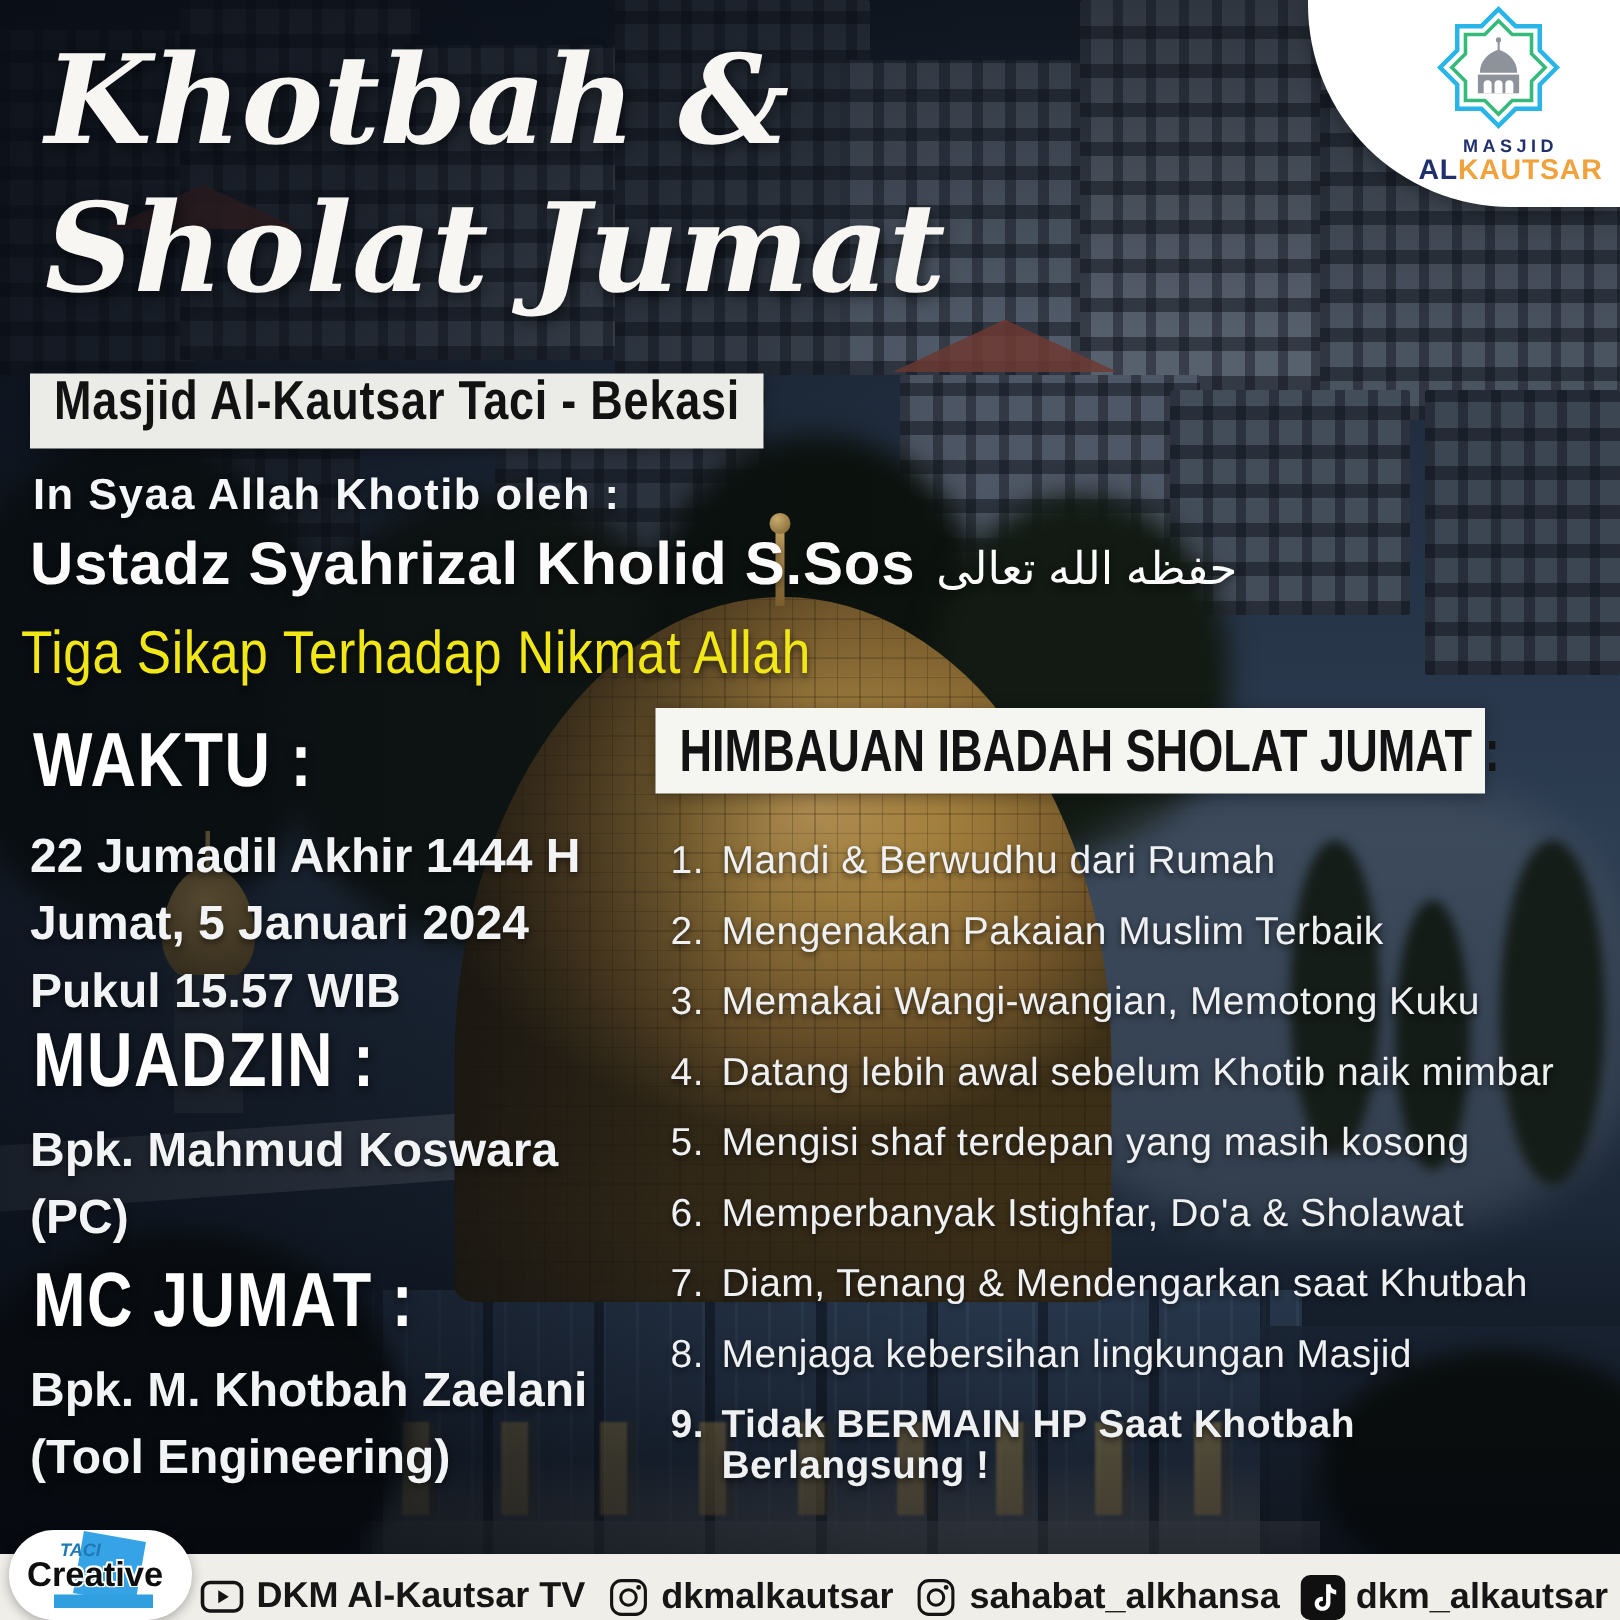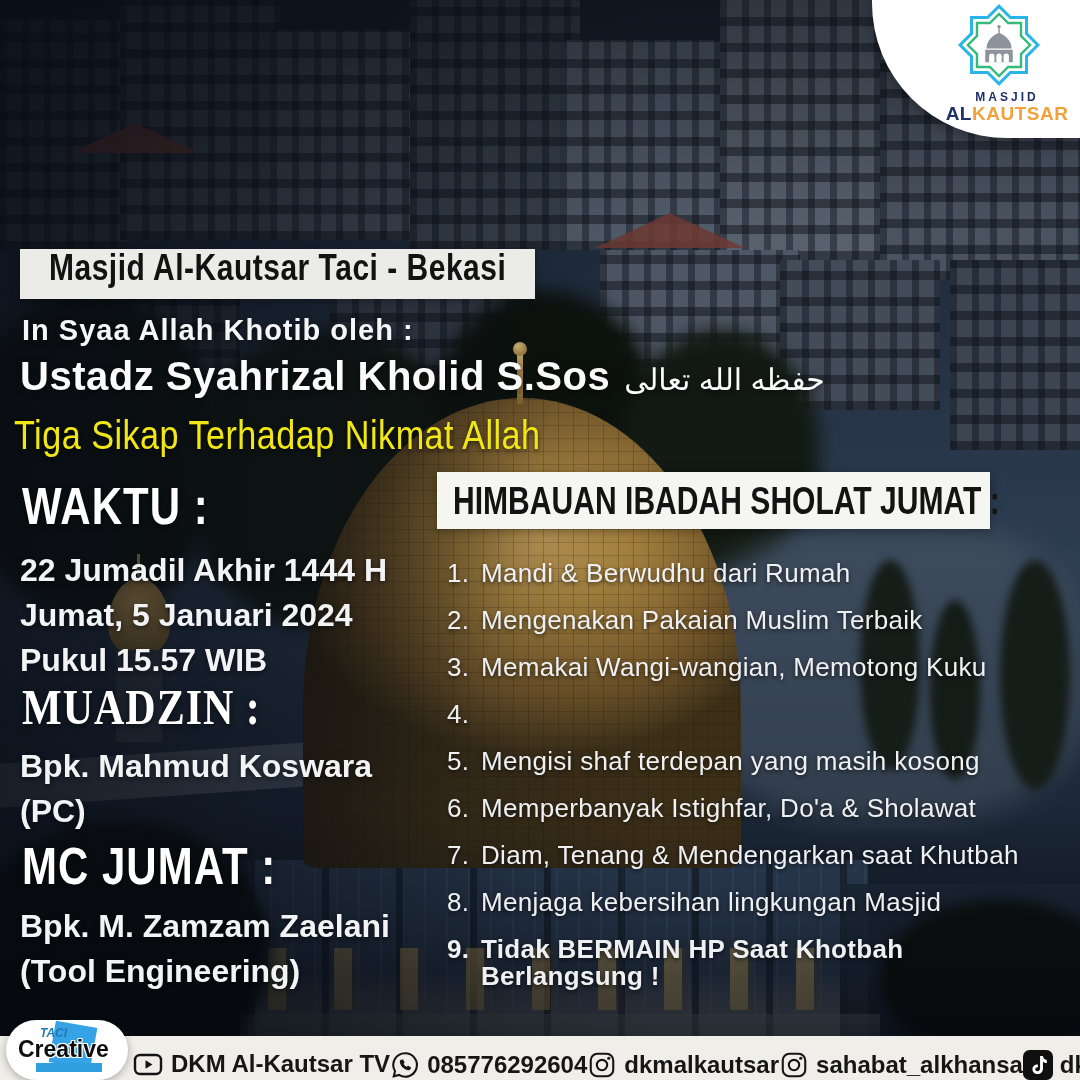--- a/index.html
+++ b/index.html
@@ -156,6 +156,10 @@
     <div class="lg-name"><span class="lg-al">AL</span><span class="lg-kautsar">KAUTSAR</span></div>
   </div>
 
+  <div class="title">
+    <div>Khotbah &amp;</div>
+    <div>Sholat Jumat</div>
+  </div>
 
   <div class="badge"><span class="cond">Masjid Al-Kautsar Taci - Bekasi</span></div>
 

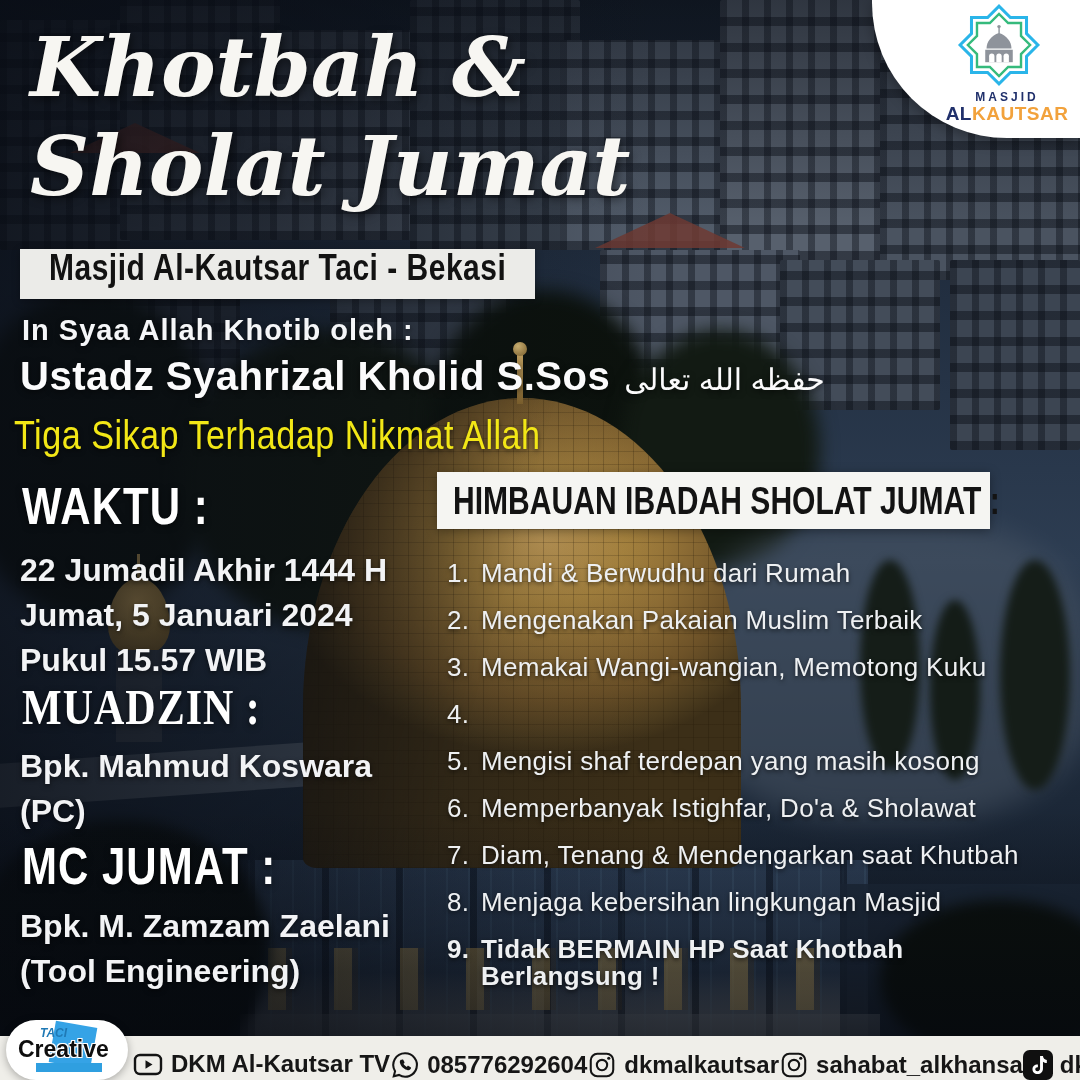--- a/index.html
+++ b/index.html
@@ -51,7 +51,7 @@
     font-family:"DejaVu Serif",serif;font-style:italic;font-weight:bold;
     font-size:82px;line-height:99px;text-shadow:2px 3px 10px rgba(0,0,0,.55);}
   .badge{position:absolute;left:20px;top:249px;background:#ebebe8;color:#121212;
-    padding:6px 29px 10px;font-weight:bold;font-size:30px;letter-spacing:.5px;
+    padding:6px 16px 10px;font-weight:bold;font-size:30px;letter-spacing:.5px;
     box-shadow:0 2px 8px rgba(0,0,0,.3);}
   .intro{position:absolute;left:22px;top:314px;color:#f5f6f8;font-weight:bold;font-size:29px;letter-spacing:1px;text-shadow:0 2px 5px rgba(0,0,0,.5);}
   .speaker{position:absolute;left:20px;top:354px;color:#fbfbfc;font-weight:bold;font-size:40px;letter-spacing:.5px;text-shadow:0 2px 6px rgba(0,0,0,.55);}

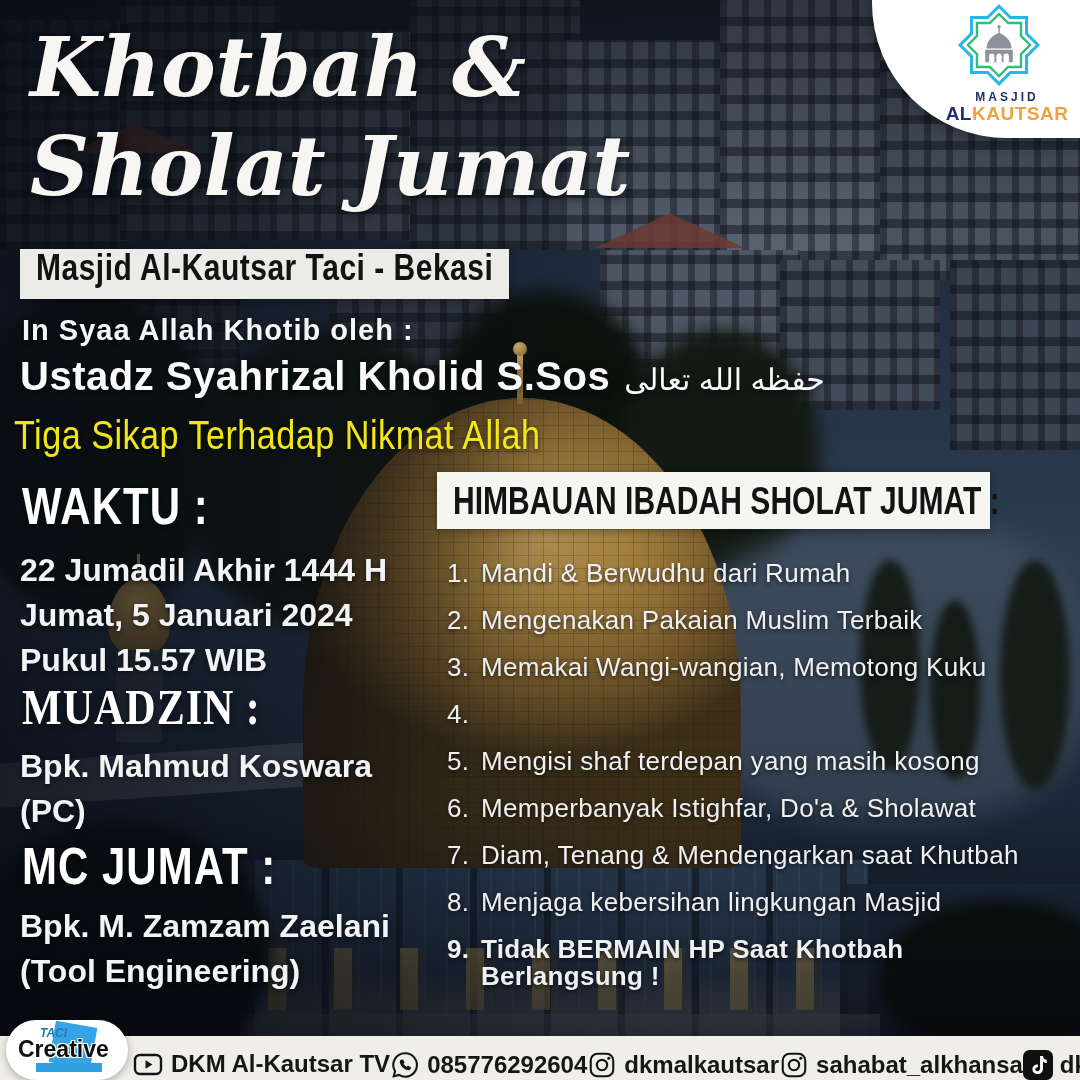--- a/index.html
+++ b/index.html
@@ -176,7 +176,7 @@
     <div>Pukul 15.57 WIB</div>
   </div>
 
-  <div class="sec-h" style="left:22px;top:688px;font-family:Liberation Serif, serif;"><span class="cond">MUADZIN :</span></div>
+  <div class="sec-h" style="left:22px;top:688px;"><span class="cond">MUADZIN :</span></div>
   <div class="sec-lines" style="left:20px;top:744px;">
     <div>Bpk. Mahmud Koswara</div>
     <div>(PC)</div>

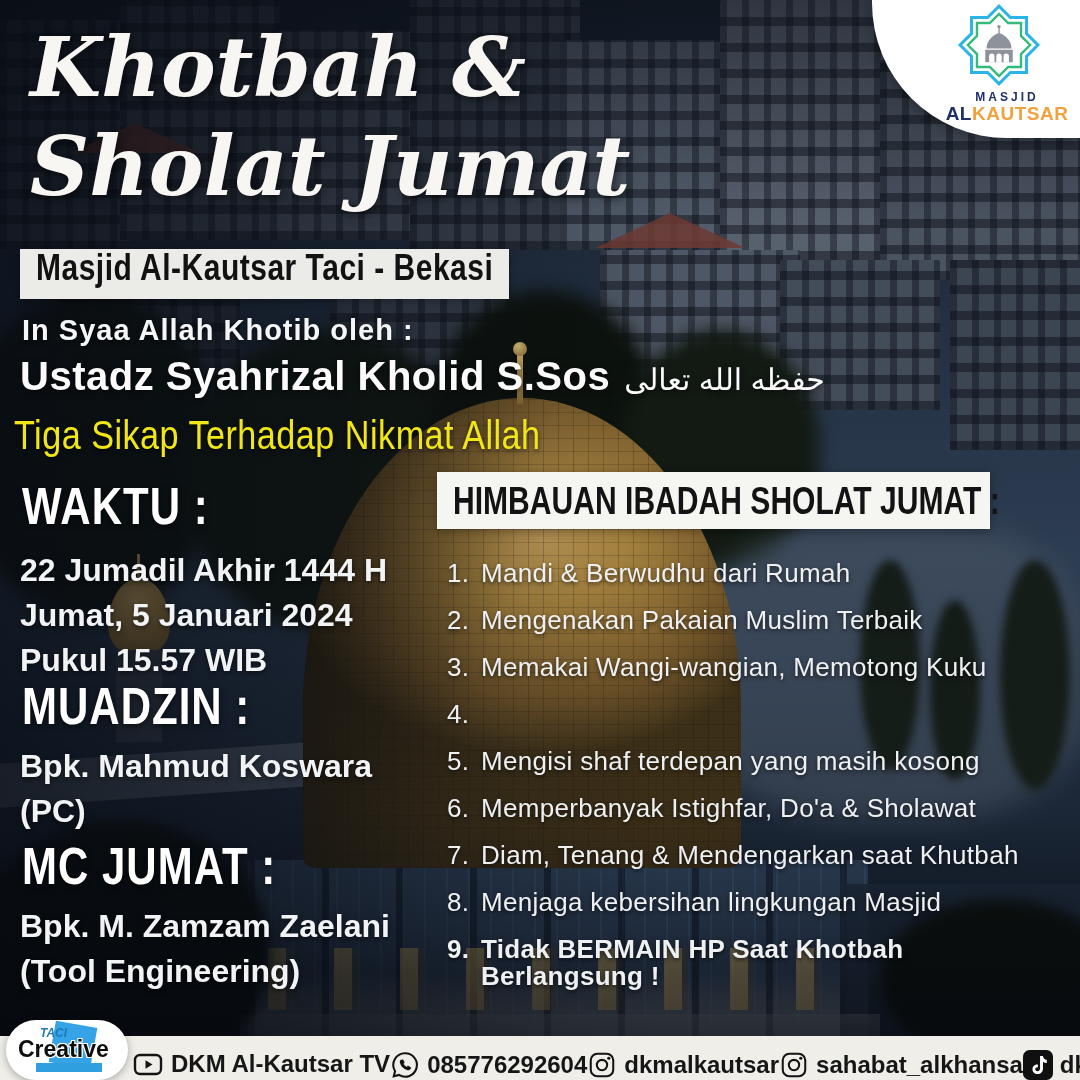--- a/index.html
+++ b/index.html
@@ -206,6 +206,7 @@
       </li>
     <li>
         <span class="num">4.</span>
+        <span class="item-text">Datang lebih awal sebelum Khotib naik mimbar</span>
       </li>
     <li>
         <span class="num">5.</span>

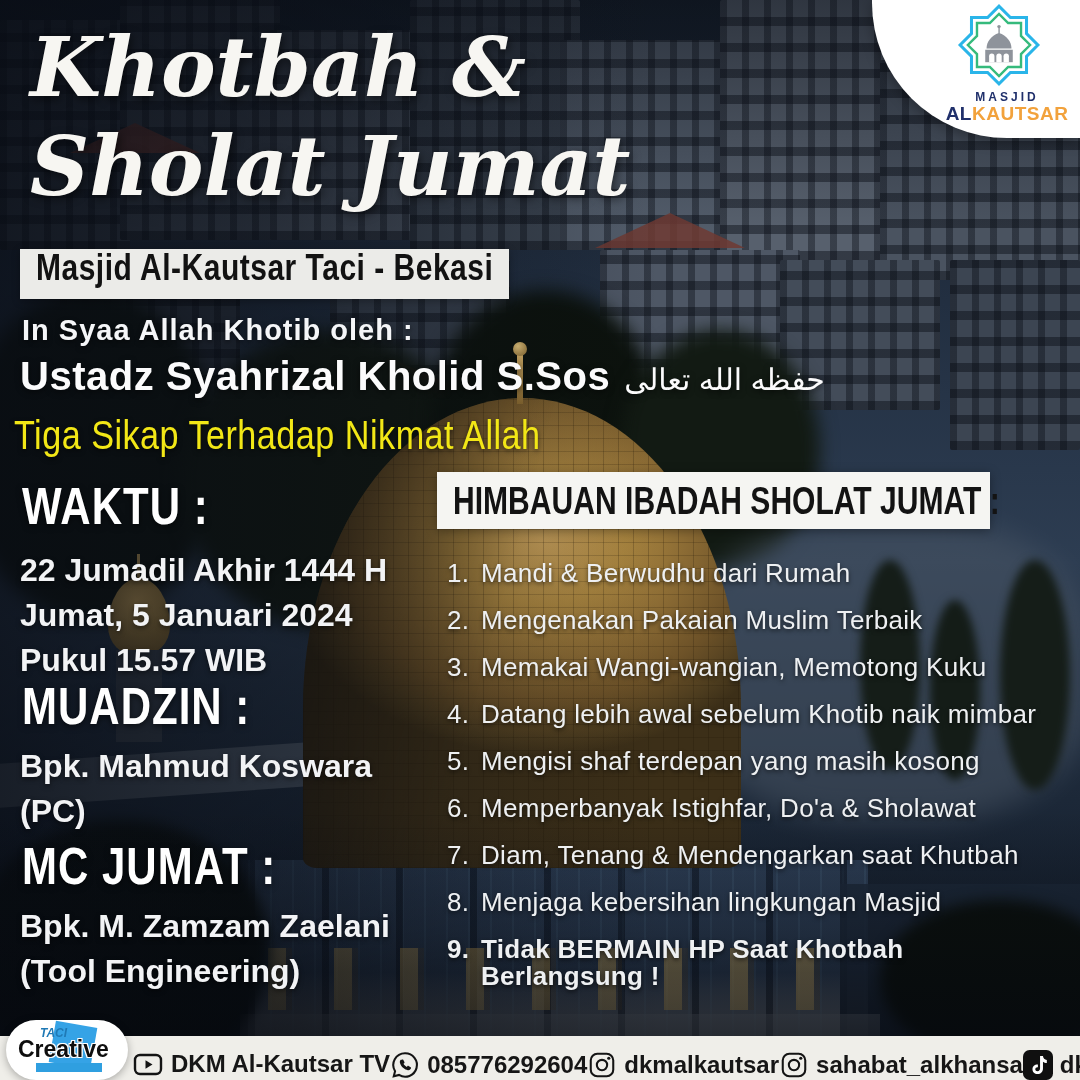--- a/index.html
+++ b/index.html
@@ -184,7 +184,7 @@
 
   <div class="sec-h" style="left:22px;top:848px;"><span class="cond">MC JUMAT :</span></div>
   <div class="sec-lines" style="left:20px;top:904px;">
-    <div>Bpk. M. Zamzam Zaelani</div>
+    <div>Bpk. M. Khotbah Zaelani</div>
     <div>(Tool Engineering)</div>
   </div>
 

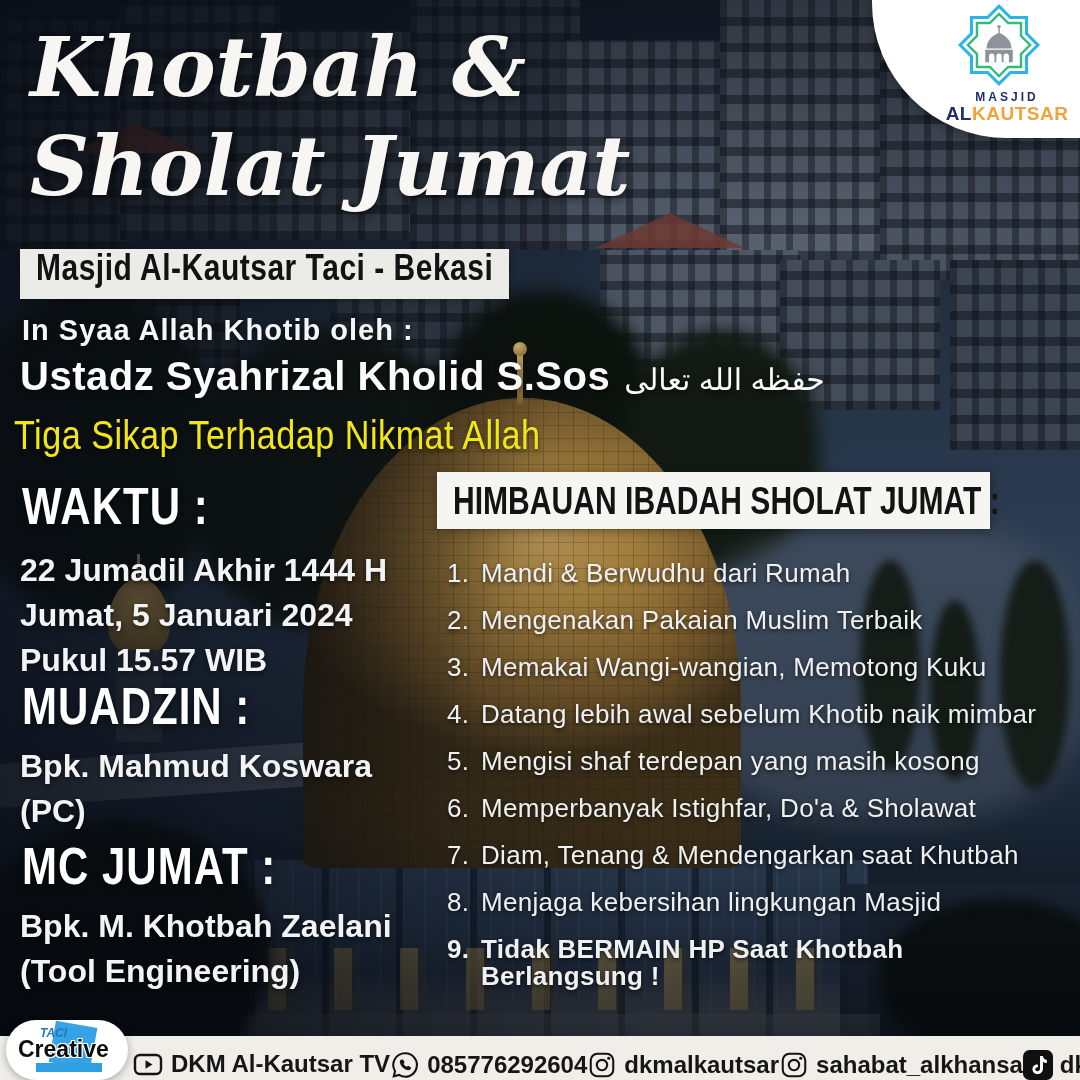--- a/index.html
+++ b/index.html
@@ -240,13 +240,6 @@
         <span>DKM Al-Kautsar TV</span>
       </div>
       <div class="f-item">
-        <svg width="30" height="30" viewBox="0 0 32 32">
-          <path d="M16 3.5a12.5 12.5 0 0 0-10.6 19.1L4 28l5.6-1.4A12.5 12.5 0 1 0 16 3.5z" fill="none" stroke="#141414" stroke-width="2.2"></path>
-          <path d="M11.4 10.3c-.8.8-1.1 1.8-.9 2.9.5 2.2 1.8 4.4 3.8 6.1 1.4 1.2 3.1 2 4.7 2.3 1.1.2 2-.2 2.7-1l.6-.8c.3-.5.2-1.1-.3-1.4l-2.2-1.3c-.4-.3-1-.2-1.3.2l-.6.7c-1.3-.7-2.8-2-3.5-3.4l.7-.5c.4-.3.5-.9.3-1.4l-1.3-2.2c-.3-.5-1-.6-1.4-.2z" fill="#141414"></path>
-        </svg>
-        <span>085776292604</span>
-      </div>
-      <div class="f-item">
         <svg width="30" height="30" viewBox="0 0 32 32" fill="none" stroke="#141414" stroke-width="2.2">
           <rect x="4" y="4" width="24" height="24" rx="7"></rect>
           <circle cx="16" cy="16" r="5.5"></circle>

